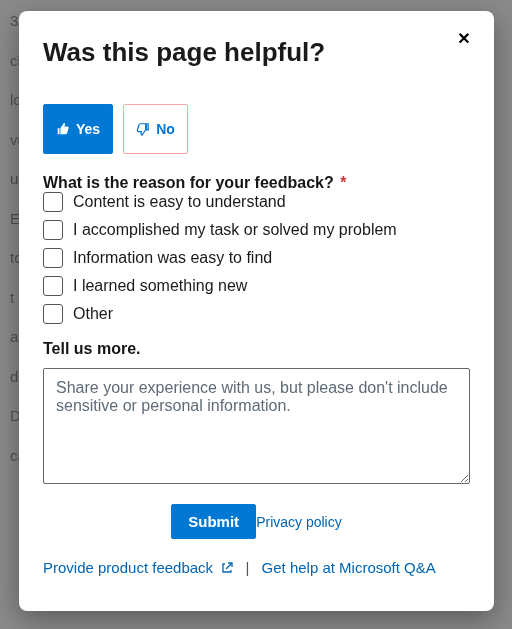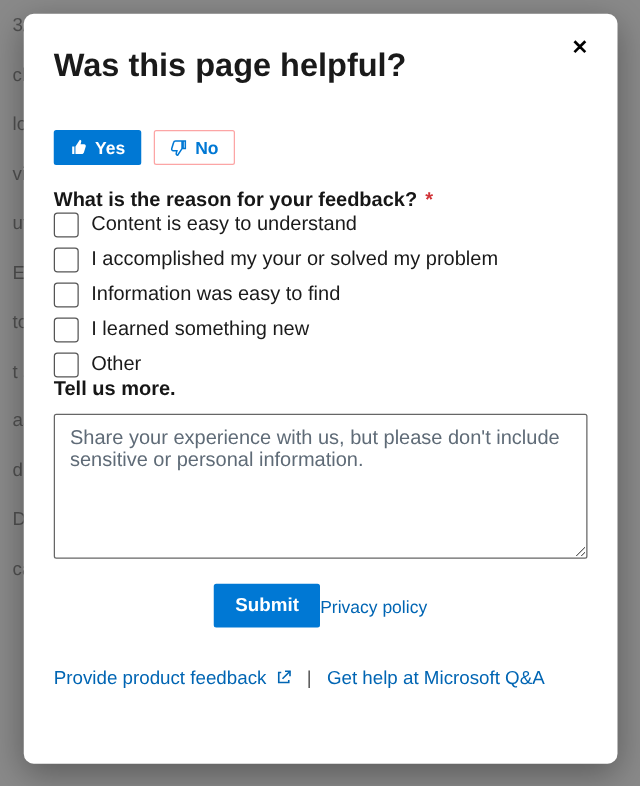--- a/index.html
+++ b/index.html
@@ -56,7 +56,7 @@
     display: inline-flex;
     align-items: center;
     gap: 6px;
-    height: 28px;
+    height: 50px;
     padding: 0 12px;
     font-size: 14px;
     font-weight: 600;

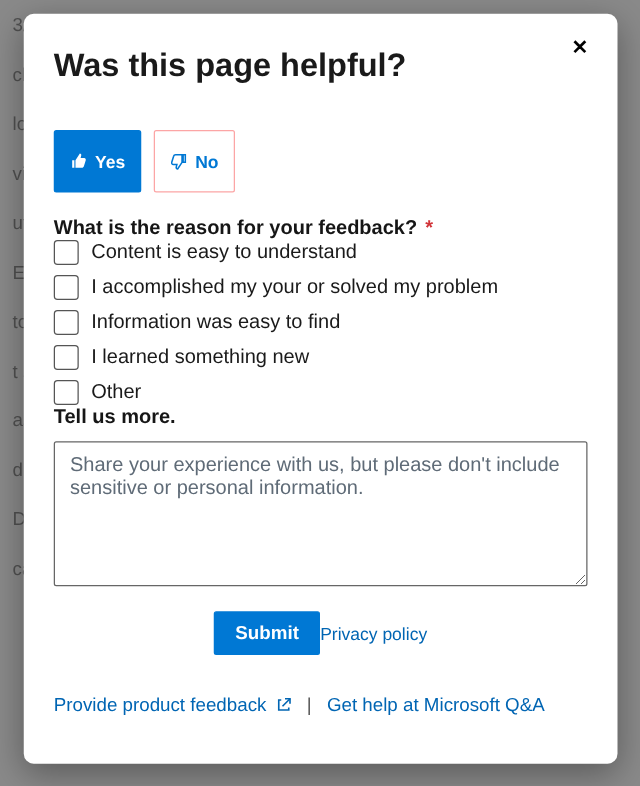--- a/index.html
+++ b/index.html
@@ -82,7 +82,7 @@
   }
   .req { color: #d13438; margin-left: 2px; }
 
-  .options { display: flex; flex-direction: column; gap: 8px; margin-bottom: 1px; }
+  .options { display: flex; flex-direction: column; gap: 8px; margin-bottom: 16px; }
   .opt {
     display: flex;
     align-items: center;

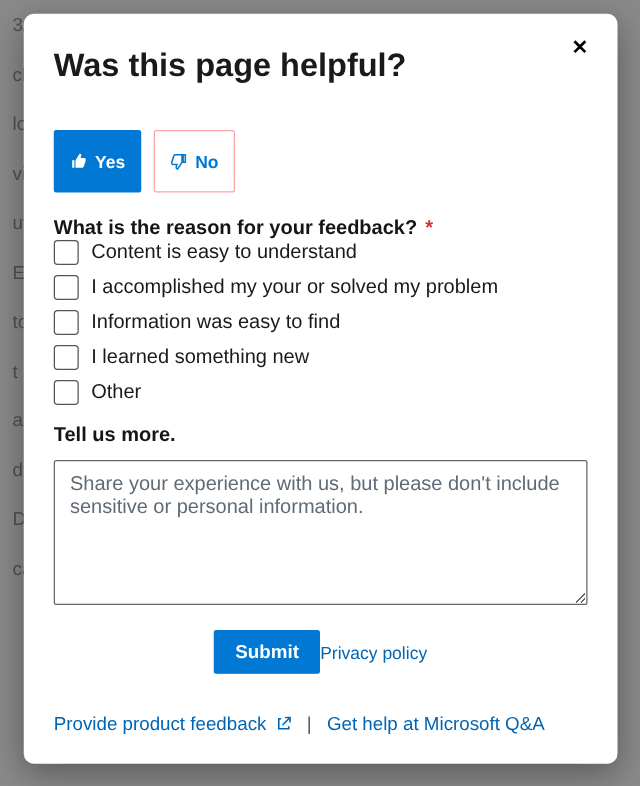--- a/index.html
+++ b/index.html
@@ -208,7 +208,7 @@
     </label>
     <label class="opt">
       <span class="cb"></span>
-      <span>I accomplished my your or solved my problem</span>
+      <span>I accomplished my task or solved my problem</span>
     </label>
     <label class="opt">
       <span class="cb"></span>

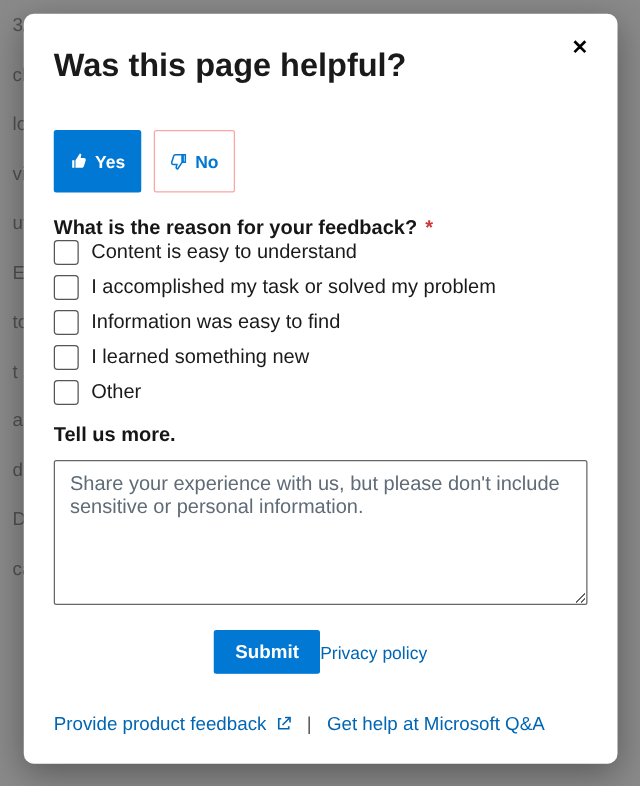--- a/index.html
+++ b/index.html
@@ -141,7 +141,7 @@
   }
 
   .footer-links {
-    margin-top: 32px;
+    margin-top: 20px;
     font-size: 15px;
     color: #0065b3;
   }

